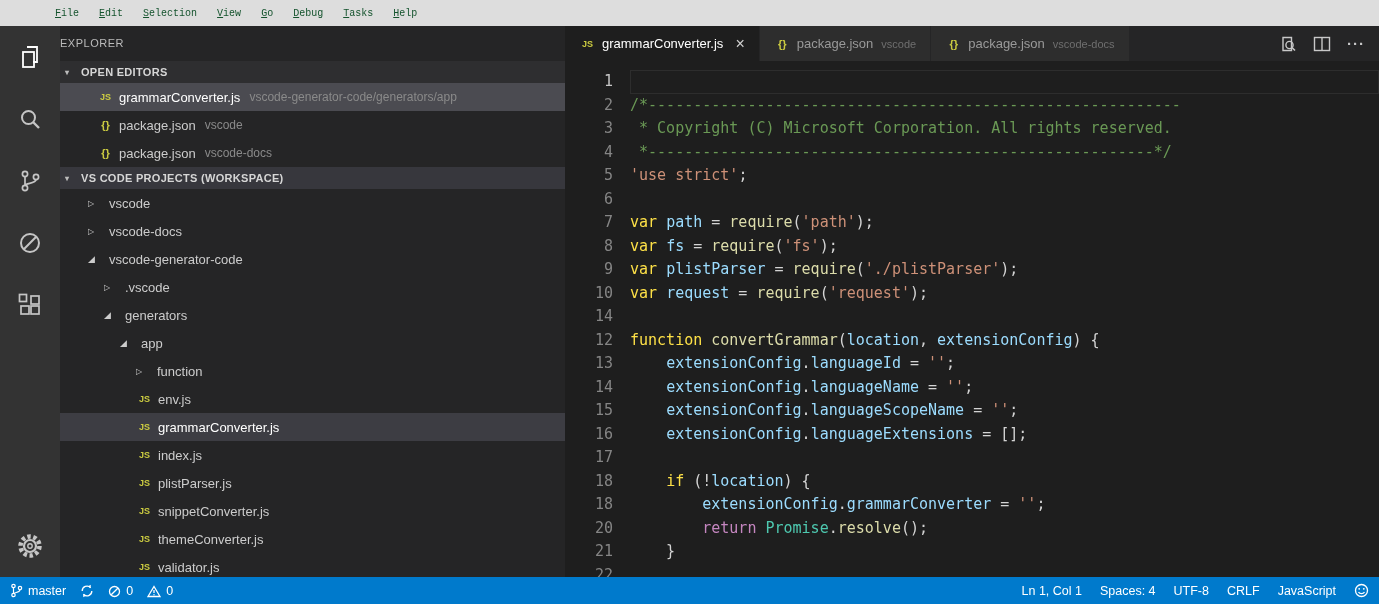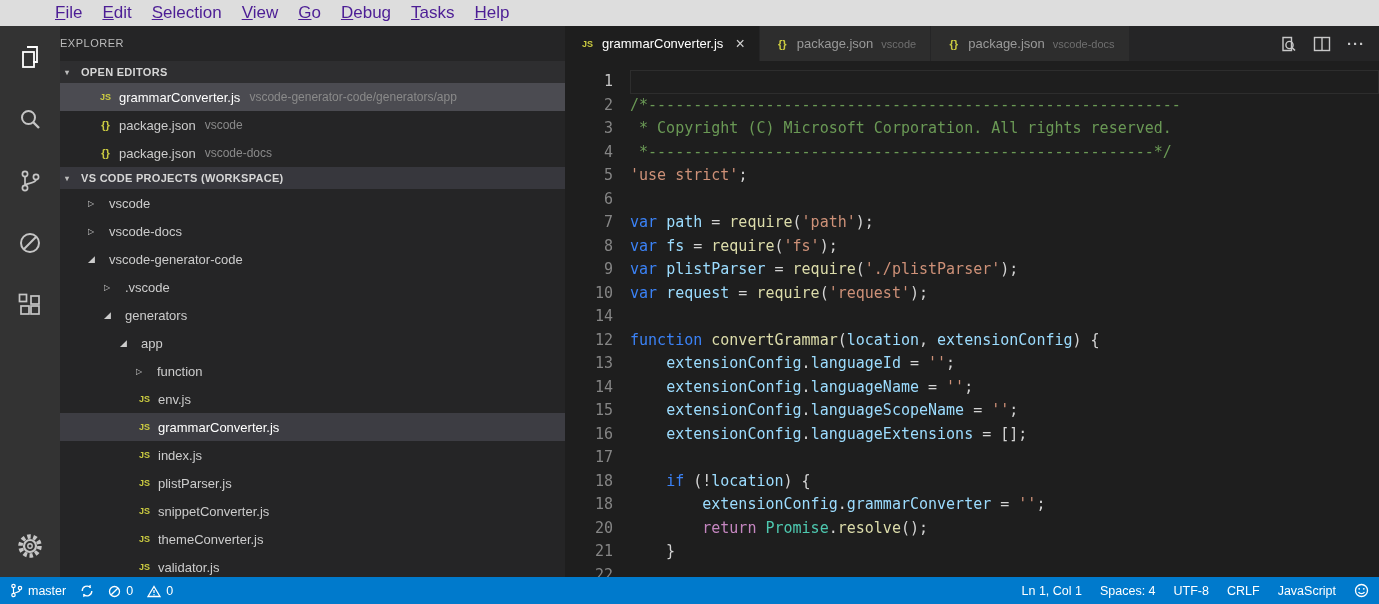--- a/index.html
+++ b/index.html
@@ -10,7 +10,7 @@
   
   .menubar{flex:0 0 26px;height:26px;background:#dddddd;display:flex;align-items:center;
     padding-left:45px;}
-  .menu-item{padding:0 10px;font-size:17px;color:#4c1d95;cursor:default;}
+  .menu-item{padding:0 10px;font-size:10px;color:#14532d;cursor:default;font-family:Liberation Mono, monospace;}
   .mnemonic{text-decoration:underline;}
 
   

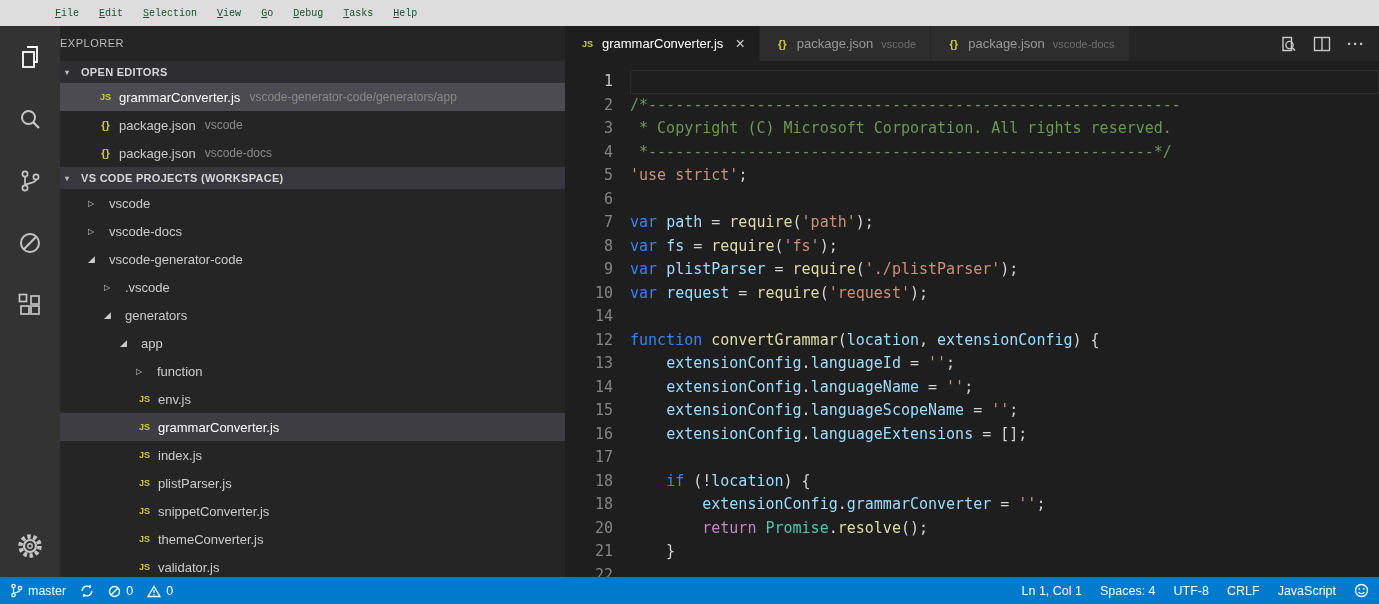--- a/index.html
+++ b/index.html
@@ -69,7 +69,7 @@
   .code{flex:1;padding-left:17px;color:#d4d4d4;}
   .cline{height:23.5px;white-space:pre;}
   .cline.current{box-shadow:inset 0 0 0 1px rgba(255,255,255,0.07);}
-  .tk-cmt{color:#6a9955;} .tk-str{color:#ce9178;} .tk-kw{color:#3b82f6;}
+  .tk-cmt{color:#6a9955;} .tk-str{color:#ce9178;} .tk-kw{color:#fde047;}
   .tk-ctl{color:#c586c0;} .tk-fn{color:#dcdcaa;} .tk-var{color:#9cdcfe;}
   .tk-cls{color:#4ec9b0;} .tk-pln{color:#d4d4d4;}
 

